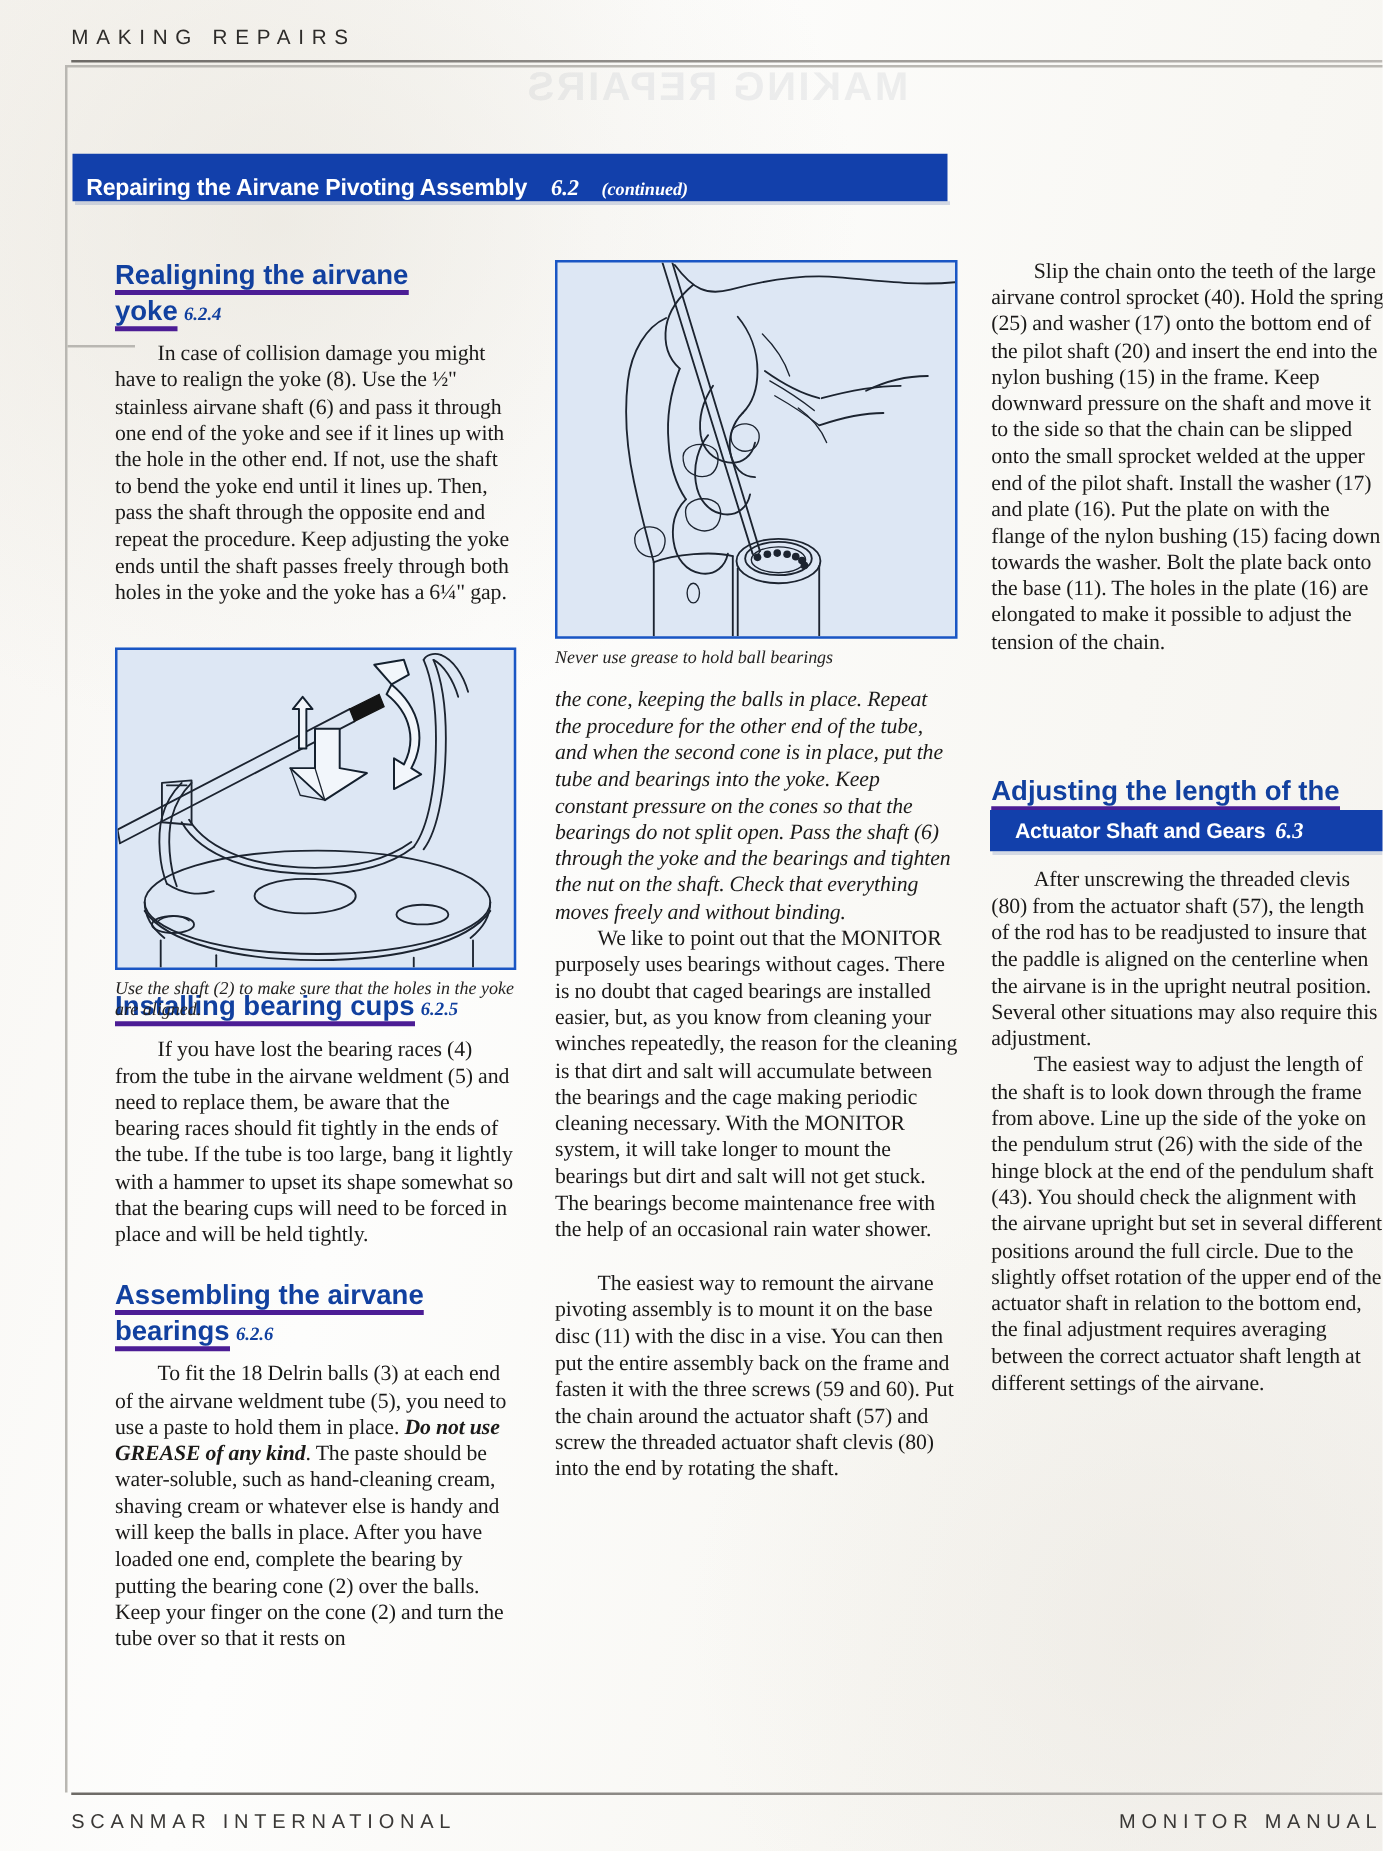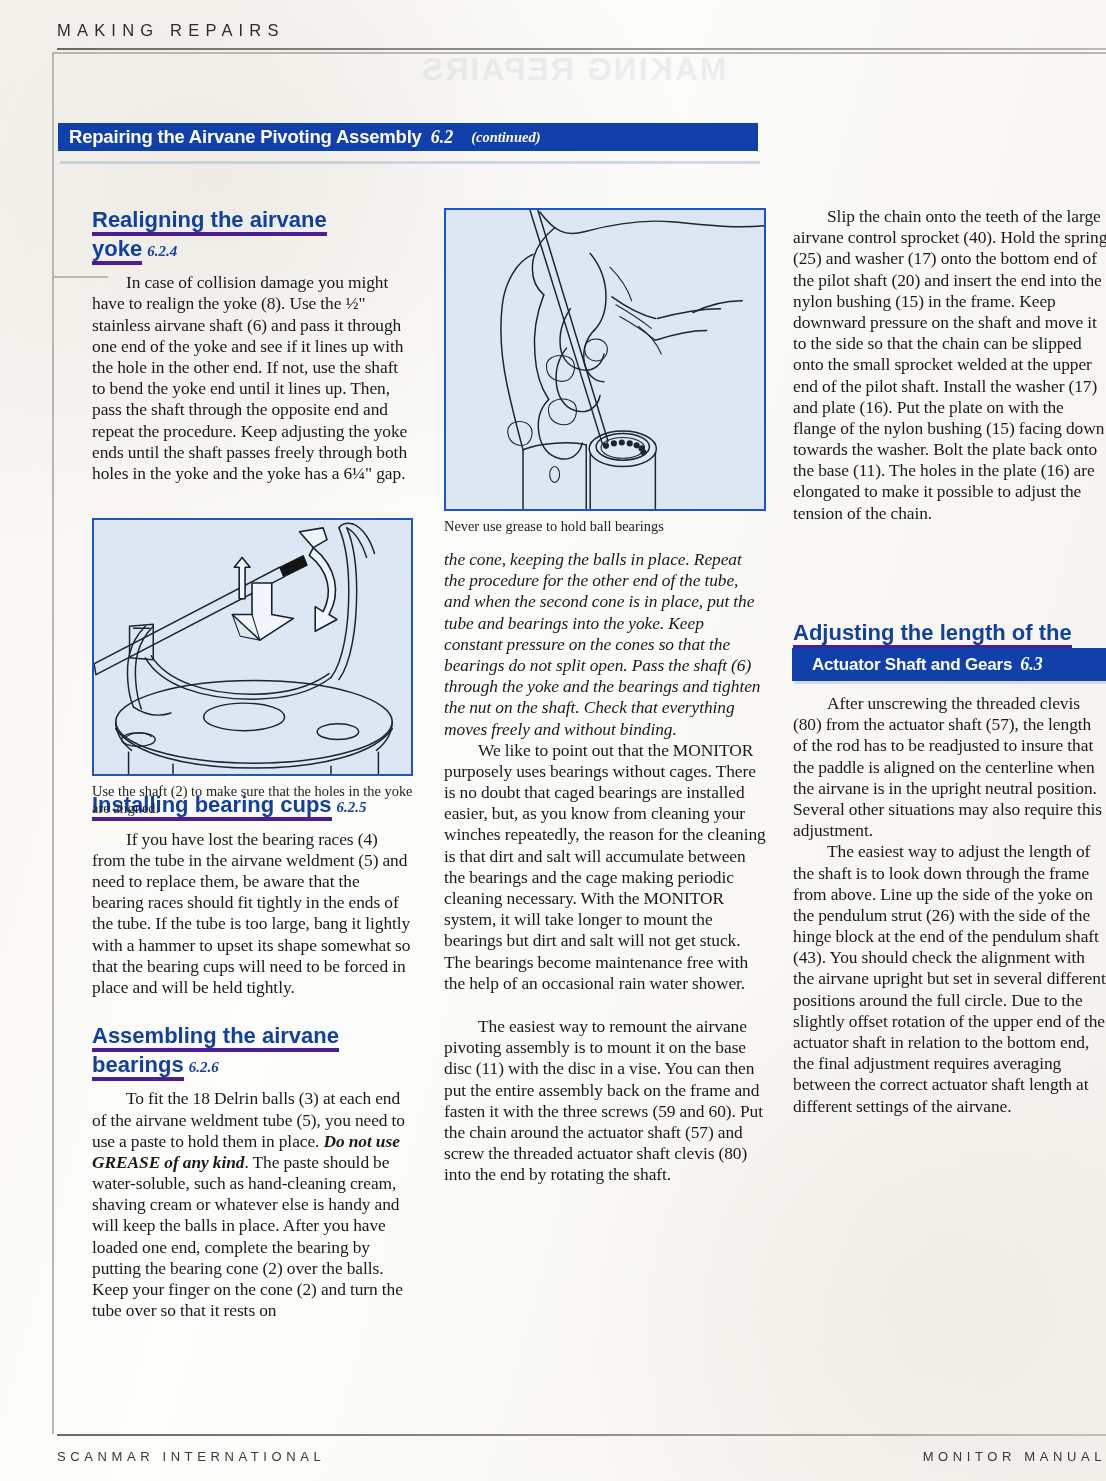--- a/index.html
+++ b/index.html
@@ -94,9 +94,10 @@
     left: 58px;
     top: 123px;
     width: 700px;
-    height: 28px;
+    height: 38px;
     padding-left: 11px;
     box-sizing: border-box;
+    align-items: flex-end;
   }
   .banner-title {
     font-family: "Liberation Sans", sans-serif;

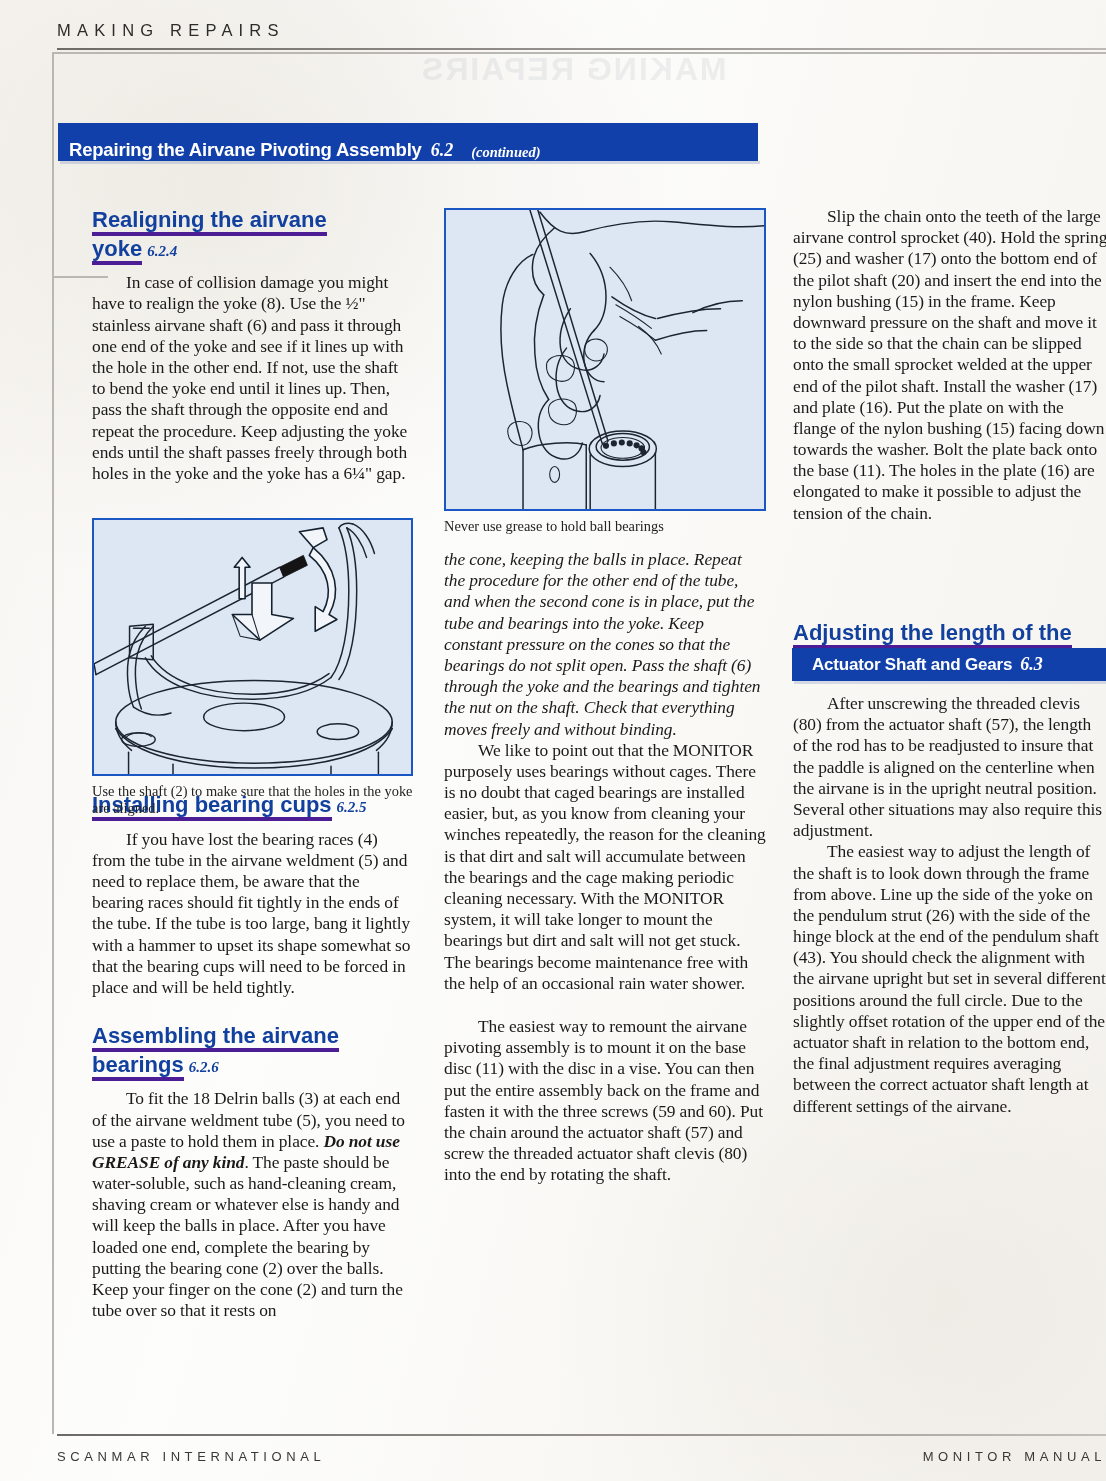--- a/index.html
+++ b/index.html
@@ -110,7 +110,7 @@
     font-style: italic;
     font-weight: 700;
     font-size: 18px;
-    margin-left: 9px;
+    margin-left: 19px;
   }
   .banner-cont {
     font-family: "Liberation Serif", serif;

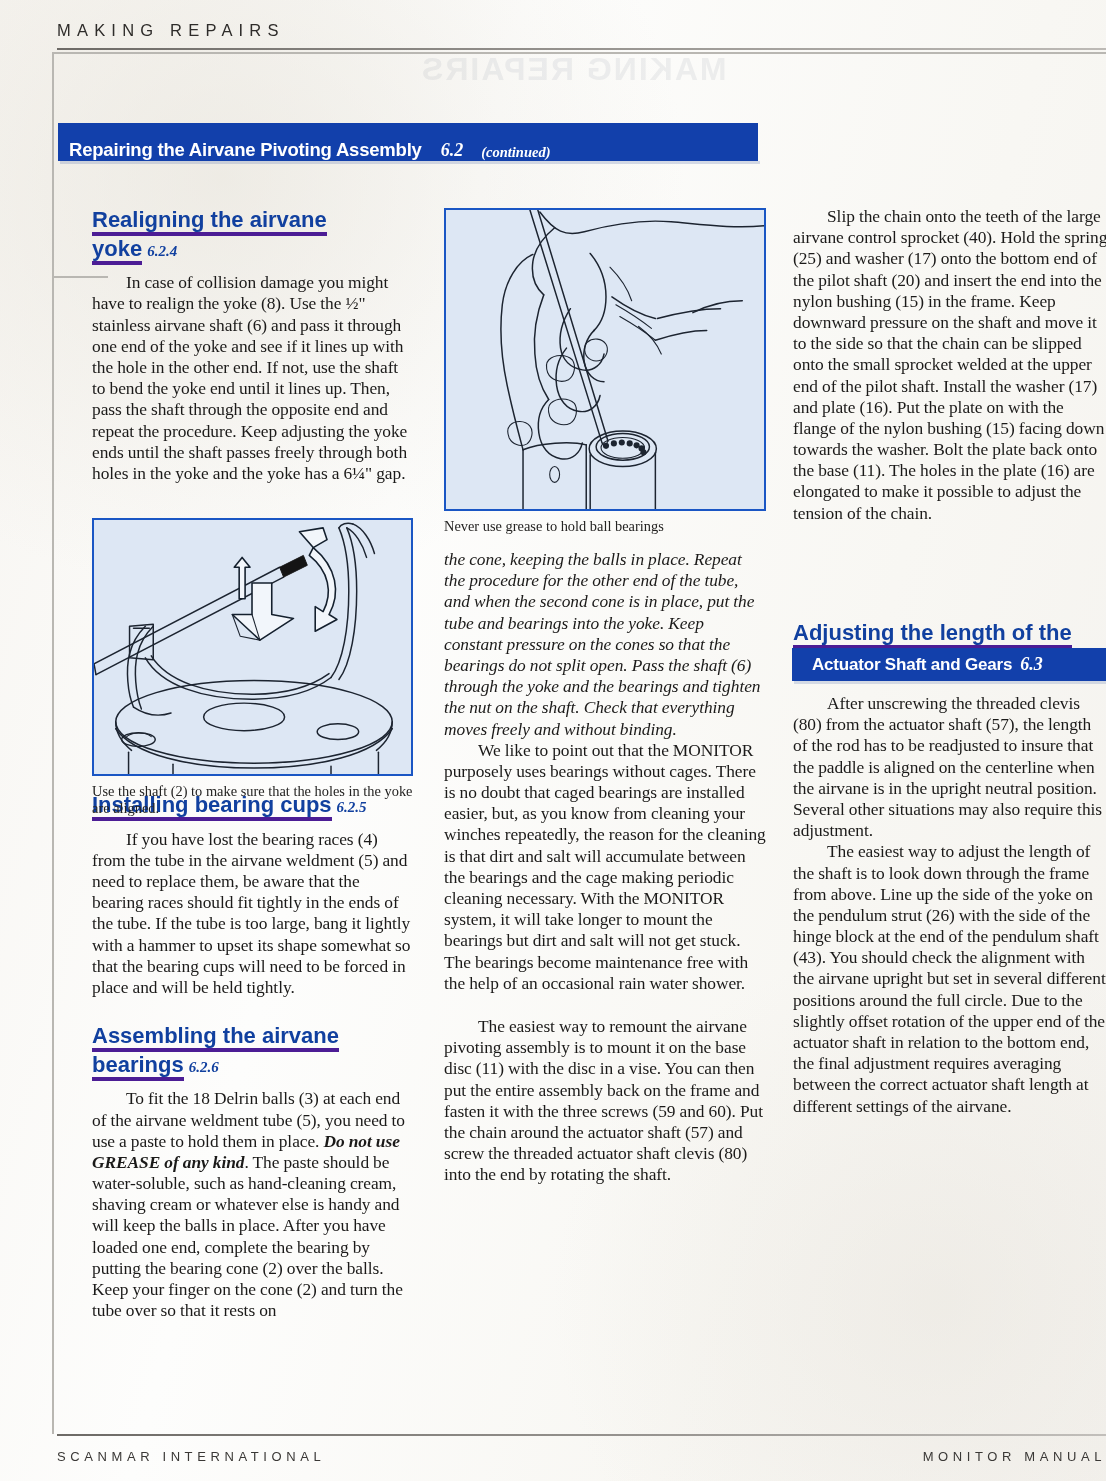--- a/index.html
+++ b/index.html
@@ -213,6 +213,7 @@
   .figcap {
     position: absolute;
     font-family: "Liberation Serif", serif;
+    font-style: italic;
     font-size: 14.4px;
     line-height: 1.20;
     color: #242322;

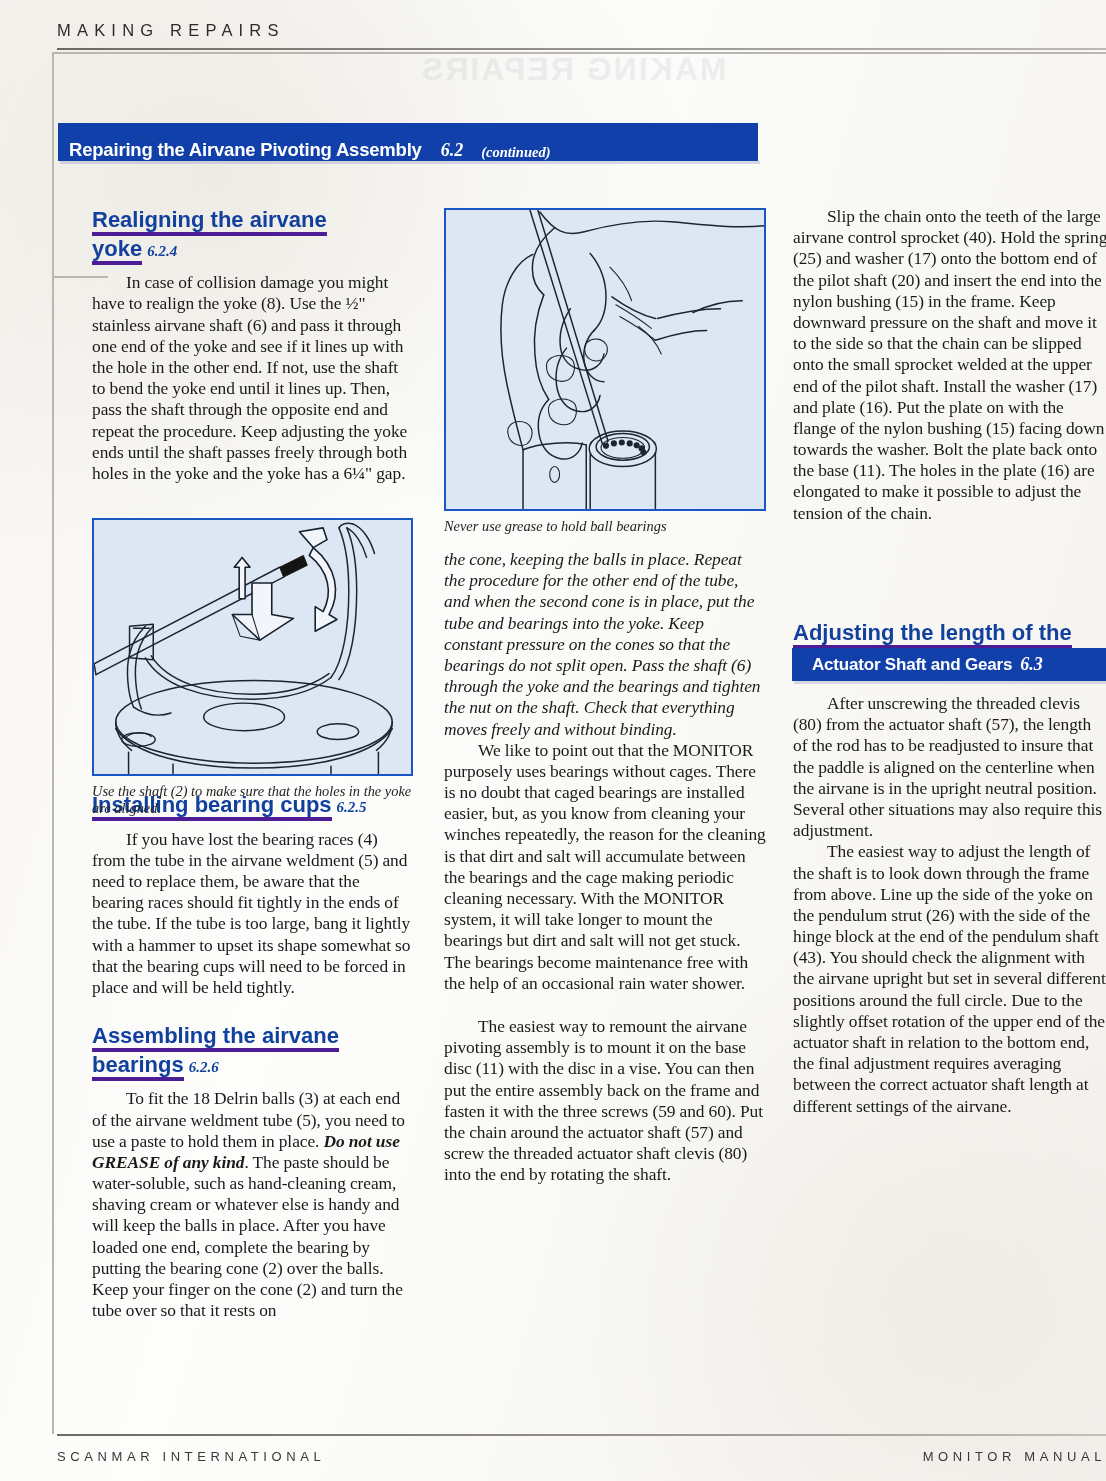--- a/index.html
+++ b/index.html
@@ -234,7 +234,7 @@
     position: absolute;
     top: 1449px;
     font-family: "Liberation Sans", sans-serif;
-    font-size: 13px;
+    font-size: 16px;
     letter-spacing: 4.6px;
     color: #3a3836;
   }

